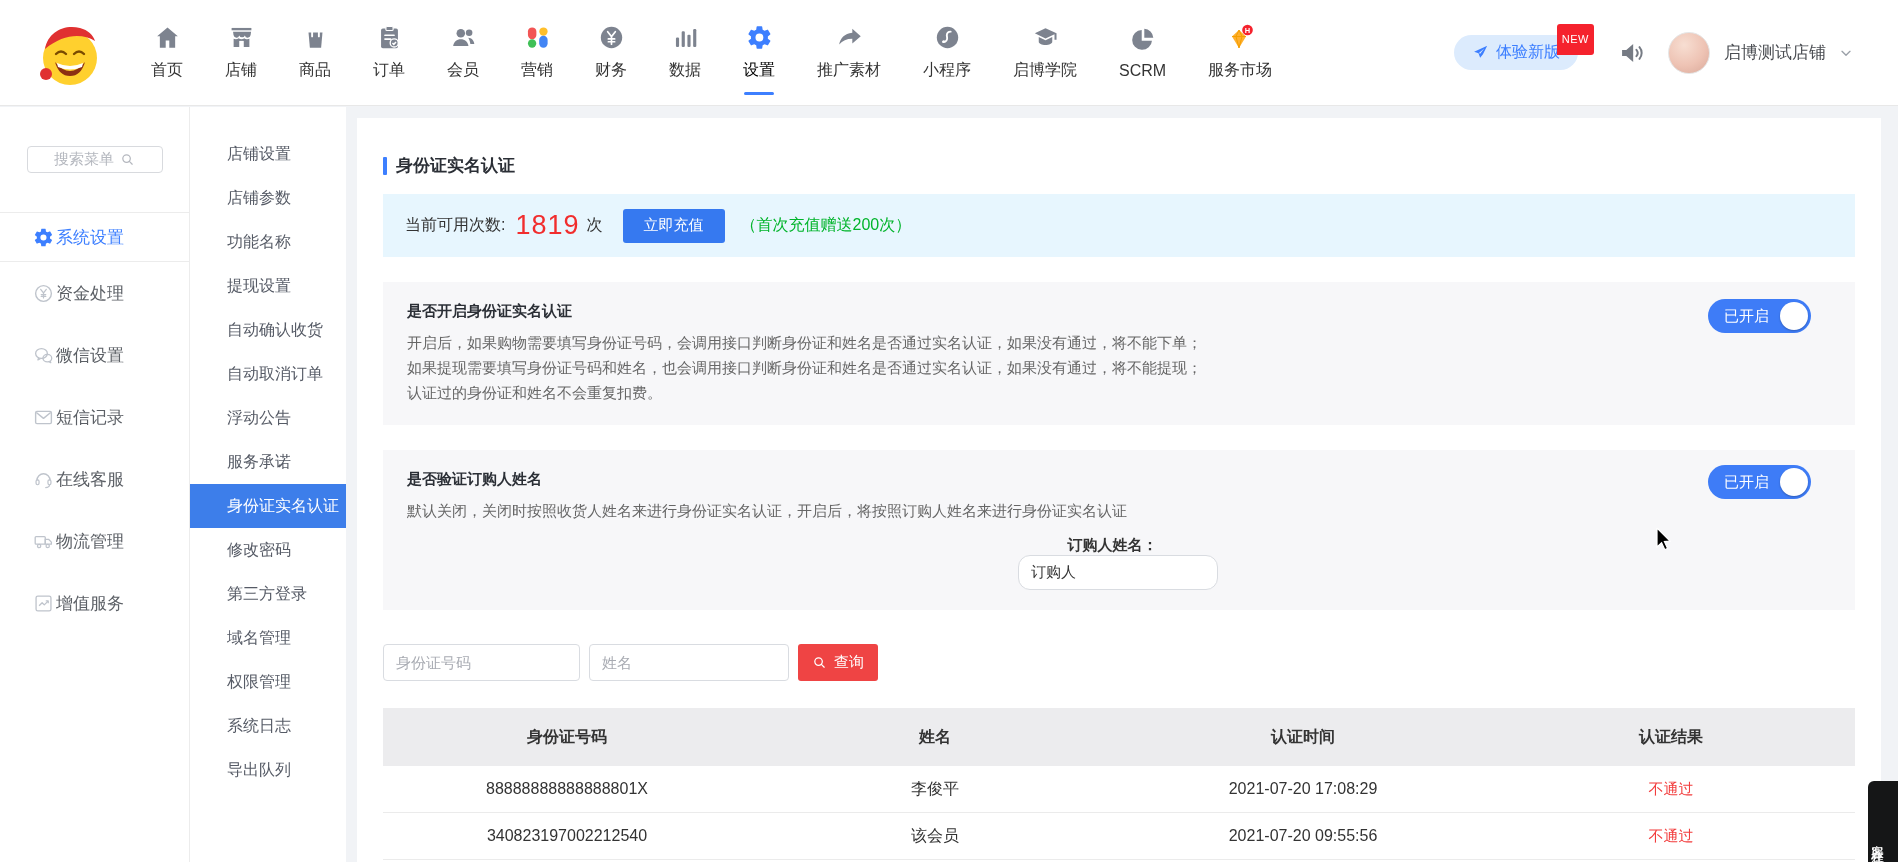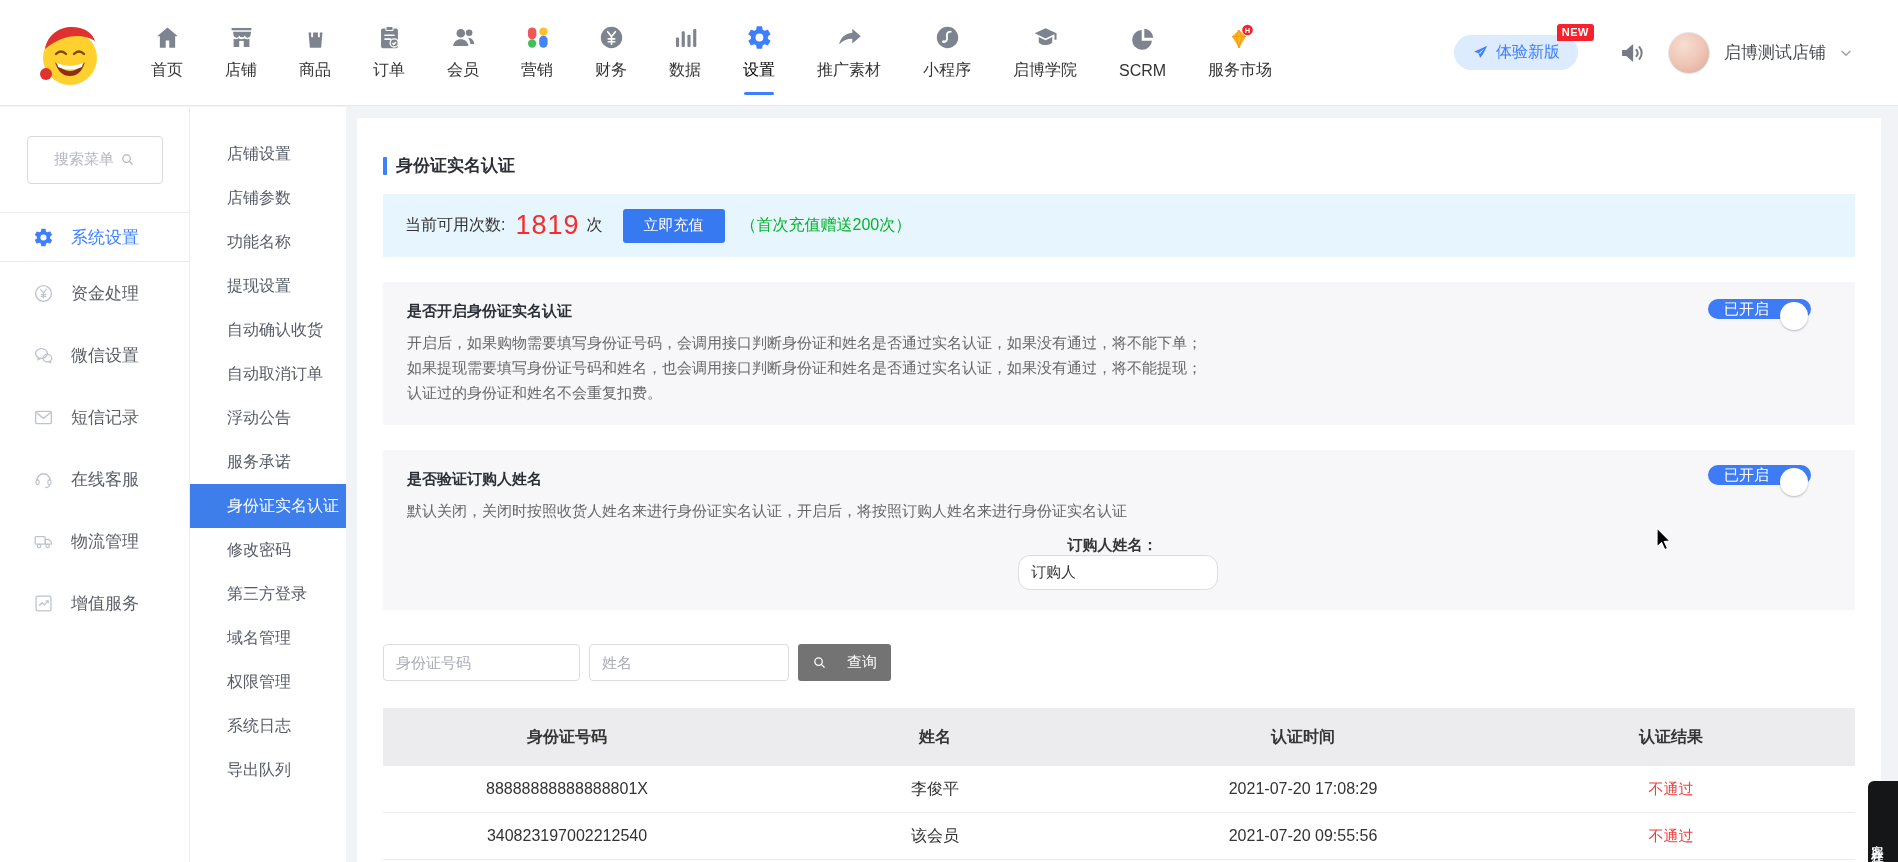--- a/index.html
+++ b/index.html
@@ -23,7 +23,7 @@
   .try-new { position:relative; height:35px; background:#dcebfd; color:#3d7fff; border-radius:18px;
              display:flex; align-items:center; gap:7px; padding:0 18px; font-size:16px; cursor:pointer; }
   .new-badge { position:absolute; top:-11px; right:-16px; background:#f5222d; color:#fff; font-size:11px;
-               font-weight:bold; line-height:1; padding:3px 5px; border-radius:3px 3px 3px 0; letter-spacing:.5px; }
+               font-weight:normal; line-height:1; padding:10px 5px; border-radius:3px 3px 3px 0; letter-spacing:.5px; }
   .speaker { width:28px; height:28px; color:#767b84; margin-left:18px; }
   .avatar { width:42px; height:42px; border-radius:50%;
             background:radial-gradient(circle at 38% 30%, #f7ded2 0%, #eec3b4 55%, #d9a899 100%);

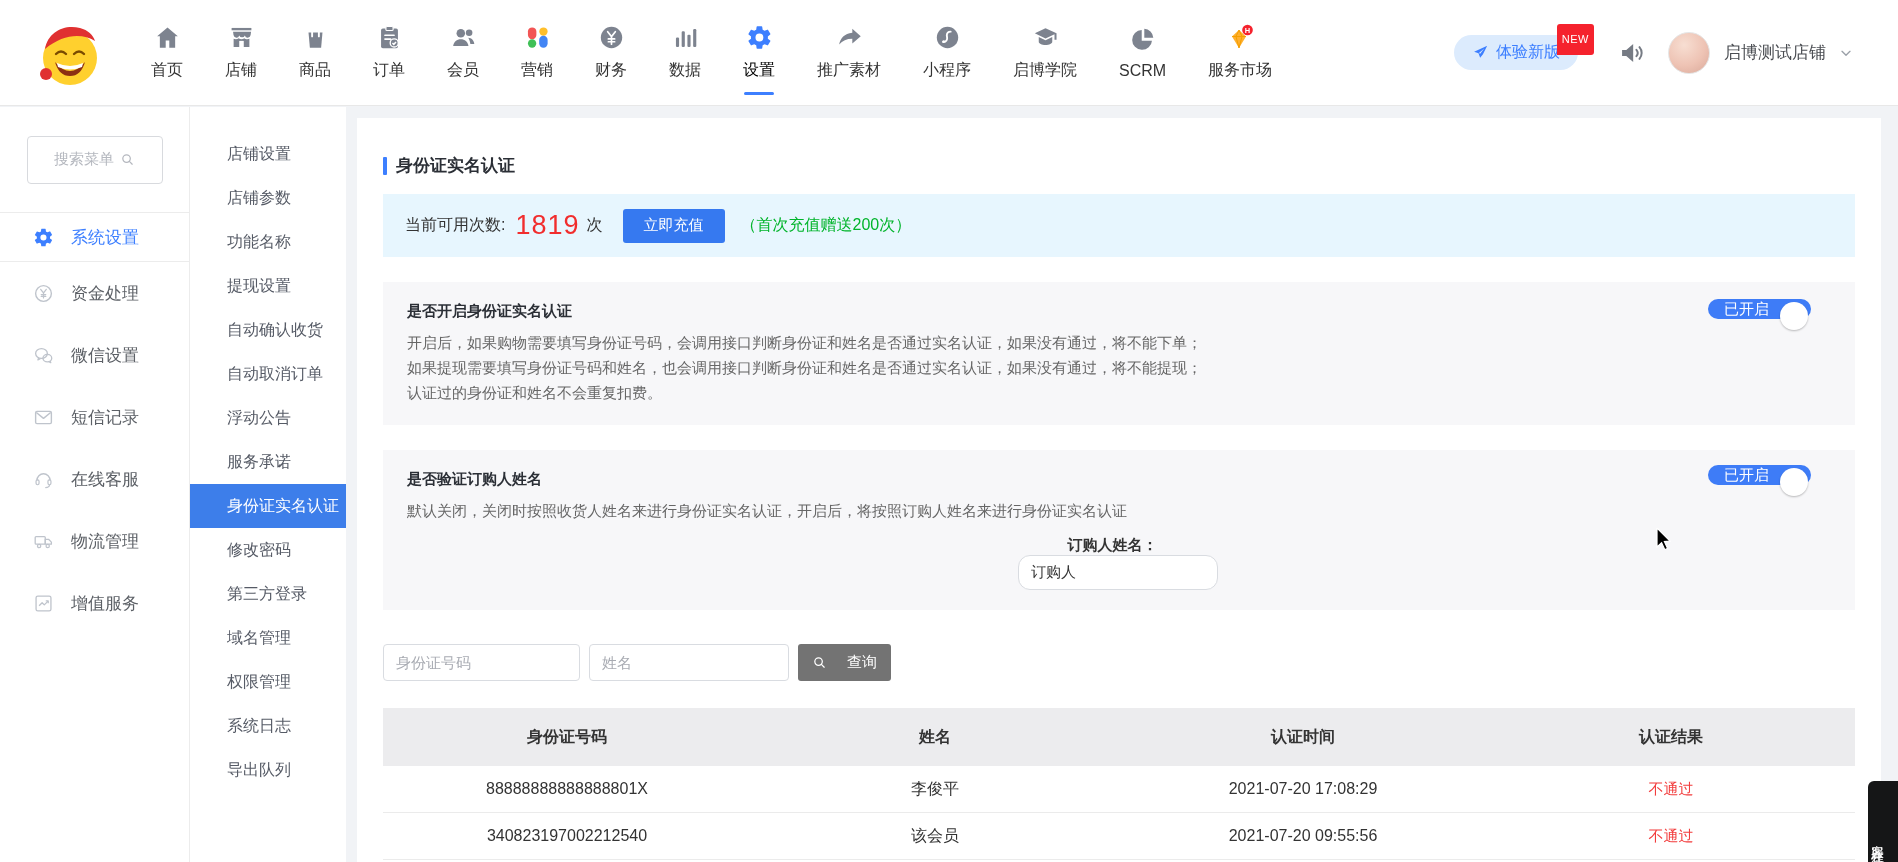--- a/index.html
+++ b/index.html
@@ -36,7 +36,7 @@
              border-right:1px solid #ececec; z-index:20; }
   .search-wrap { height:106px; display:flex; align-items:center; justify-content:center;
                  border-bottom:1px solid #ececec; }
-  .search-box { width:136px; height:48px; border:1px solid #d8dade; border-radius:4px; display:flex;
+  .search-box { width:136px; height:27px; border:1px solid #d8dade; border-radius:4px; display:flex;
                 align-items:center; justify-content:center; gap:6px; color:#b5b8bf; font-size:15px; cursor:text;text-align:right; }
   .side-item { display:flex; align-items:center; padding-left:33px; gap:17px; font-size:17px; color:#5c6066;
                height:62px; cursor:pointer; }

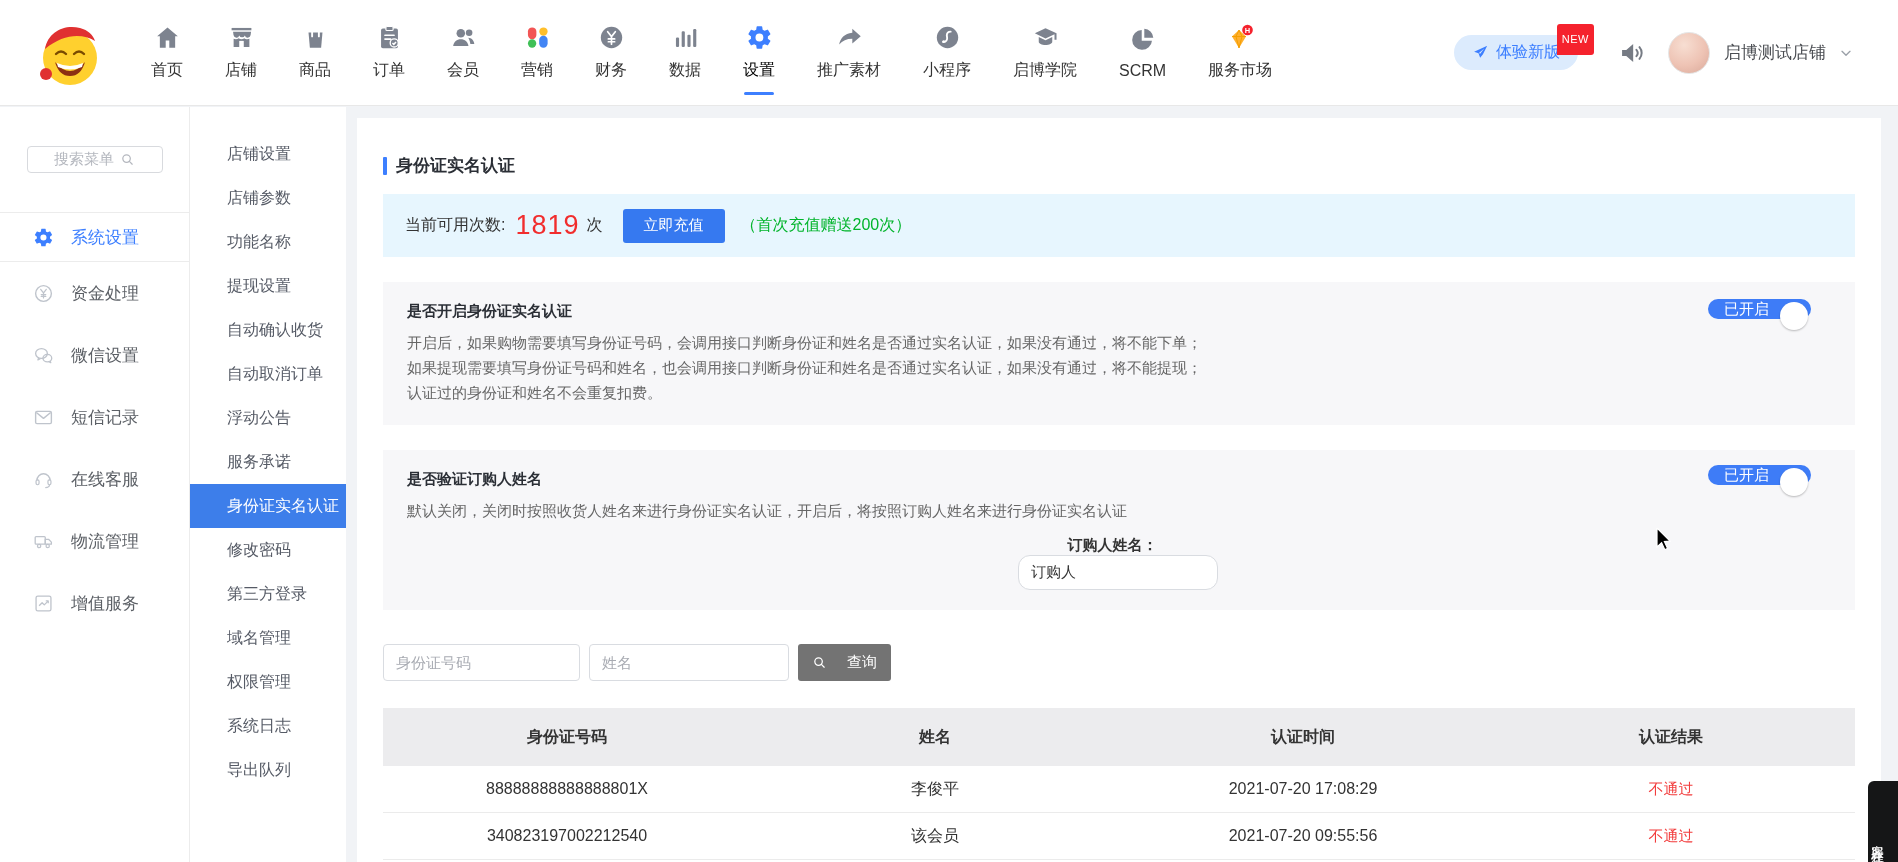--- a/index.html
+++ b/index.html
@@ -38,7 +38,7 @@
                  border-bottom:1px solid #ececec; }
   .search-box { width:136px; height:27px; border:1px solid #d8dade; border-radius:4px; display:flex;
                 align-items:center; justify-content:center; gap:6px; color:#b5b8bf; font-size:15px; cursor:text;text-align:right; }
-  .side-item { display:flex; align-items:center; padding-left:33px; gap:17px; font-size:17px; color:#5c6066;
+  .side-item { display:flex; align-items:center; padding-left:33px; gap:2px; font-size:17px; color:#5c6066;
                height:62px; cursor:pointer; }
   .side-item .s-ico { width:21px; height:21px; color:#bfc4cc; flex:0 0 auto; }
   .side-item.active { height:49px; border-bottom:1px solid #ececec; color:#3d7fff; }

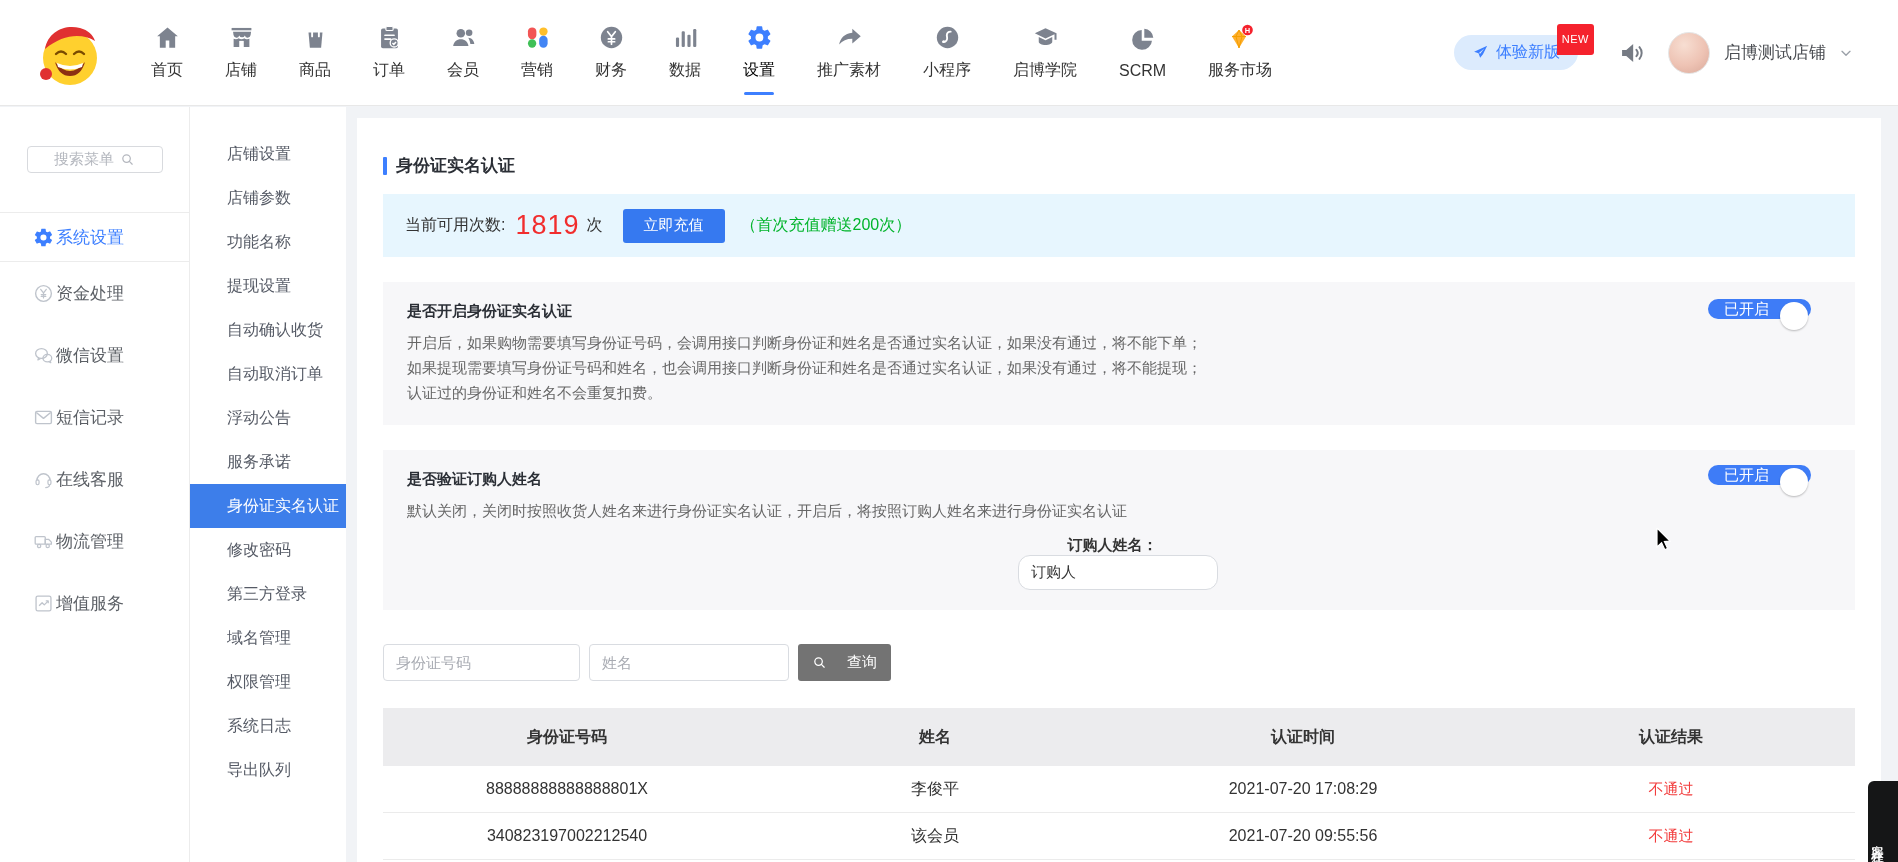--- a/index.html
+++ b/index.html
@@ -71,7 +71,7 @@
   .sec-title { font-size:15px; font-weight:bold; color:#2b2f36; }
   .sec-line { font-size:15px; color:#666; line-height:25px; }
   .sec-lines { margin-top:9px; }
-  .toggle { position:absolute; top:17px; right:44px; width:103px; height:20px; background:#3e7cf7;
+  .toggle { position:absolute; top:17px; right:44px; width:103px; height:34px; background:#3e7cf7;
             border-radius:17px; display:flex; align-items:center; cursor:pointer; }
   .toggle .t-label { color:#fff; font-size:15px; margin-left:16px; }
   .toggle .t-knob { position:absolute; right:3px; top:3px; width:28px; height:28px; background:#fff;

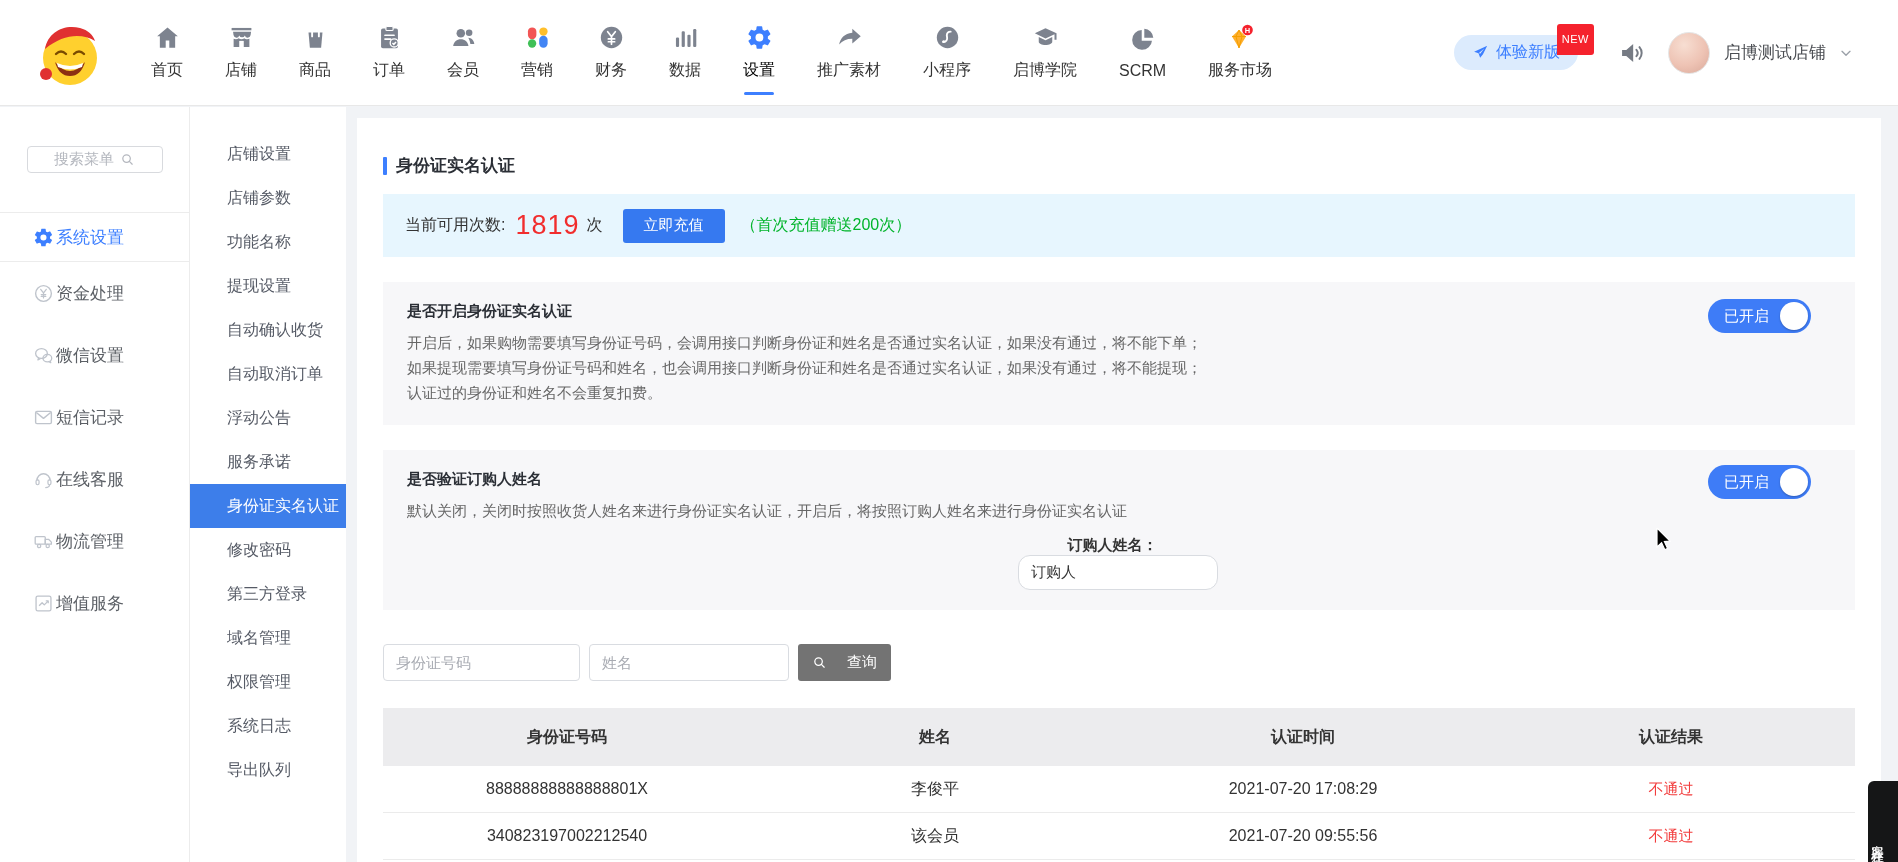--- a/index.html
+++ b/index.html
@@ -89,8 +89,8 @@
   .search-input::placeholder, .field-input::placeholder { color:#a8abb2; }
   .si-id { width:197px; margin-right:9px; }
   .si-name { width:200px; margin-right:9px; }
-  .query-btn { height:37px; padding:17px 14px; background:#737373; color:#fff; border:none; border-radius:3px;
-               font-size:15px; display:flex; align-items:center; gap:20px; cursor:pointer; font-family:inherit; }
+  .query-btn { height:37px; padding:17px 14px; background:#ef4444; color:#fff; border:none; border-radius:3px;
+               font-size:15px; display:flex; align-items:center; gap:7px; cursor:pointer; font-family:inherit; }
 
   .vtable { margin-top:27px; }
   .t-head { display:grid; grid-template-columns:25% 25% 25% 25%; background:#ececee; height:58px; }

